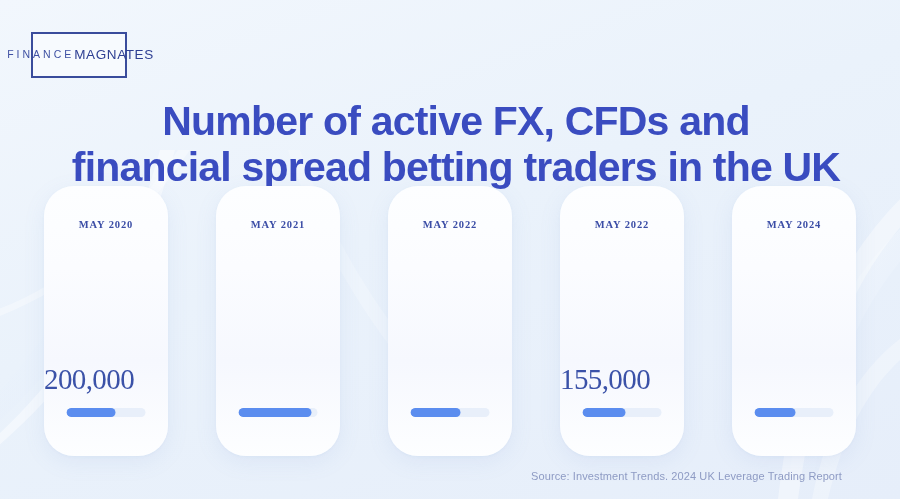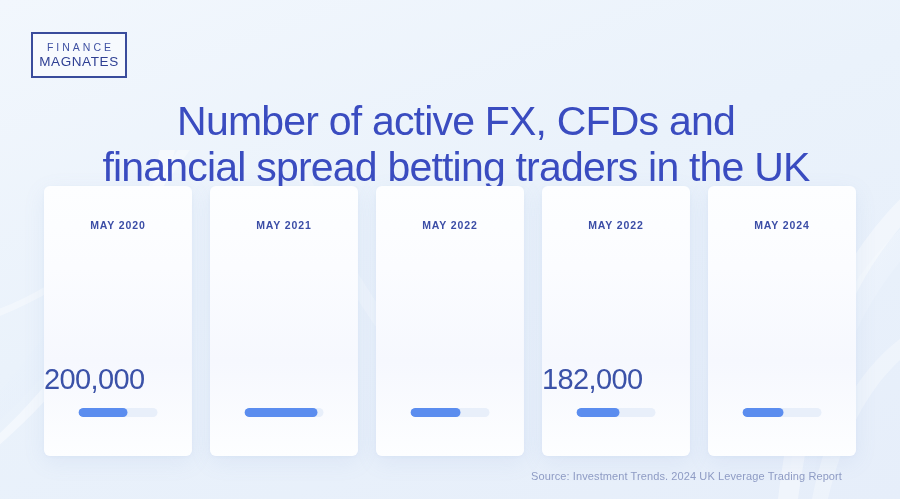--- a/index.html
+++ b/index.html
@@ -45,7 +45,7 @@
     border: 2px solid #3a4c9c;
     background: #f7fafe;
     display: flex;
-    flex-direction: column;
+    flex-direction: row;
     align-items: center;
     justify-content: center;
     box-sizing: border-box;

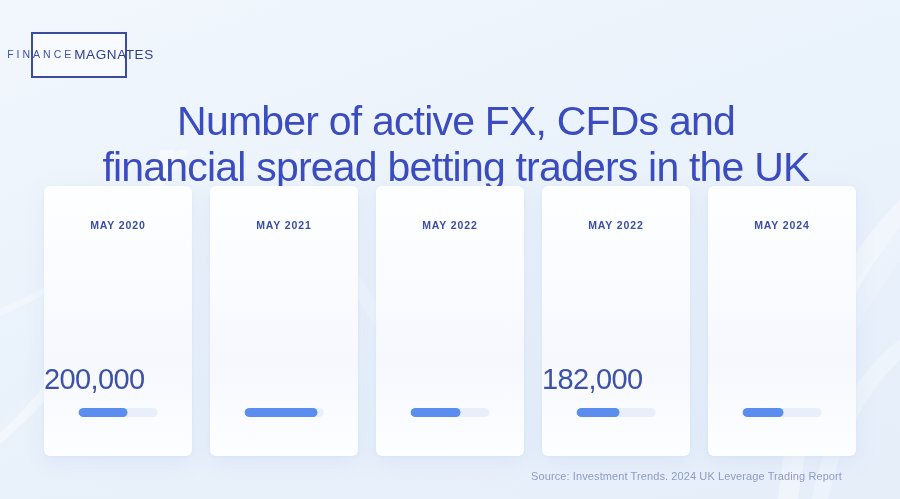--- a/index.html
+++ b/index.html
@@ -74,7 +74,7 @@
     width: 812px;
     text-align: center;
     color: #3a4cc0;
-    font-weight: 400;
+    font-weight: 700;
     font-size: 41px;
     line-height: 1.12;
     letter-spacing: -0.8px;

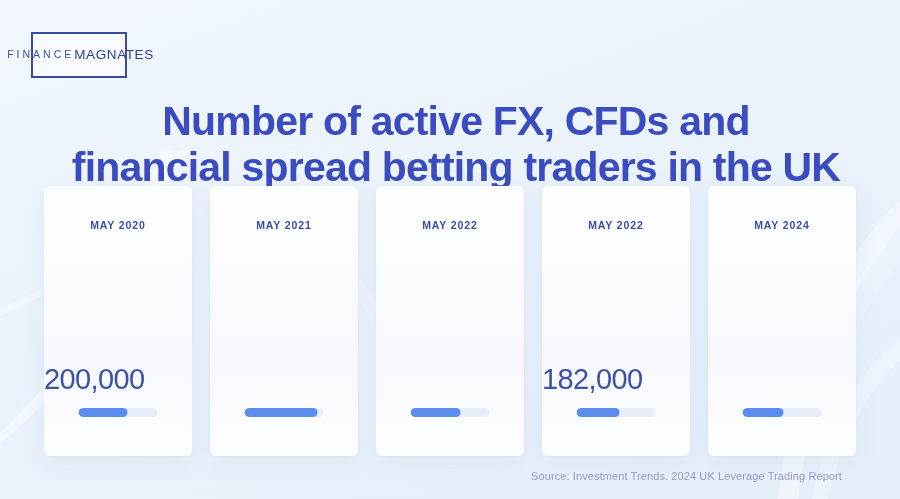--- a/index.html
+++ b/index.html
@@ -96,14 +96,15 @@
   }
   .card {
     position: relative;
-    width: 148px;
+    width: 124px;
     height: 270px;
-    border-radius: 6px;
+    border-radius: 30px;
     background: linear-gradient(180deg, #fdfeff 0%, #fbfcff 30%, #f6f8fe 65%, #fdfeff 100%);
     box-shadow: 0 6px 22px rgba(120, 150, 210, 0.10),
                 0 1px 3px rgba(120, 150, 210, 0.06);
     box-sizing: border-box;
     overflow: hidden;
+    font-family: Liberation Serif, serif;
   }
   .card-label {
     position: absolute;

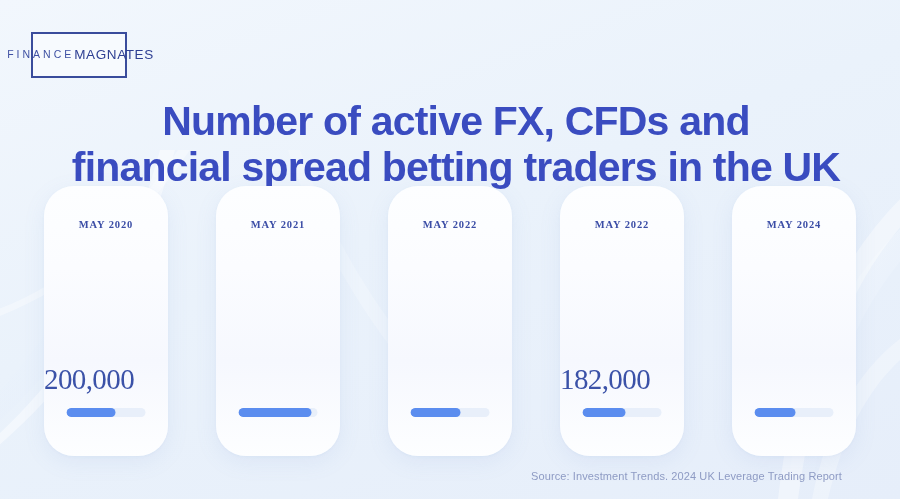--- a/index.html
+++ b/index.html
@@ -213,7 +213,7 @@
 
     <div class="card">
       <div class="card-label">MAY 2022</div>
-      <div class="card-value">182,000</div>
+      <div class="card-value">155,000</div>
       <div class="card-bar-track">
         <div class="card-bar-fill" style="width: 55%;"></div>
       </div>

